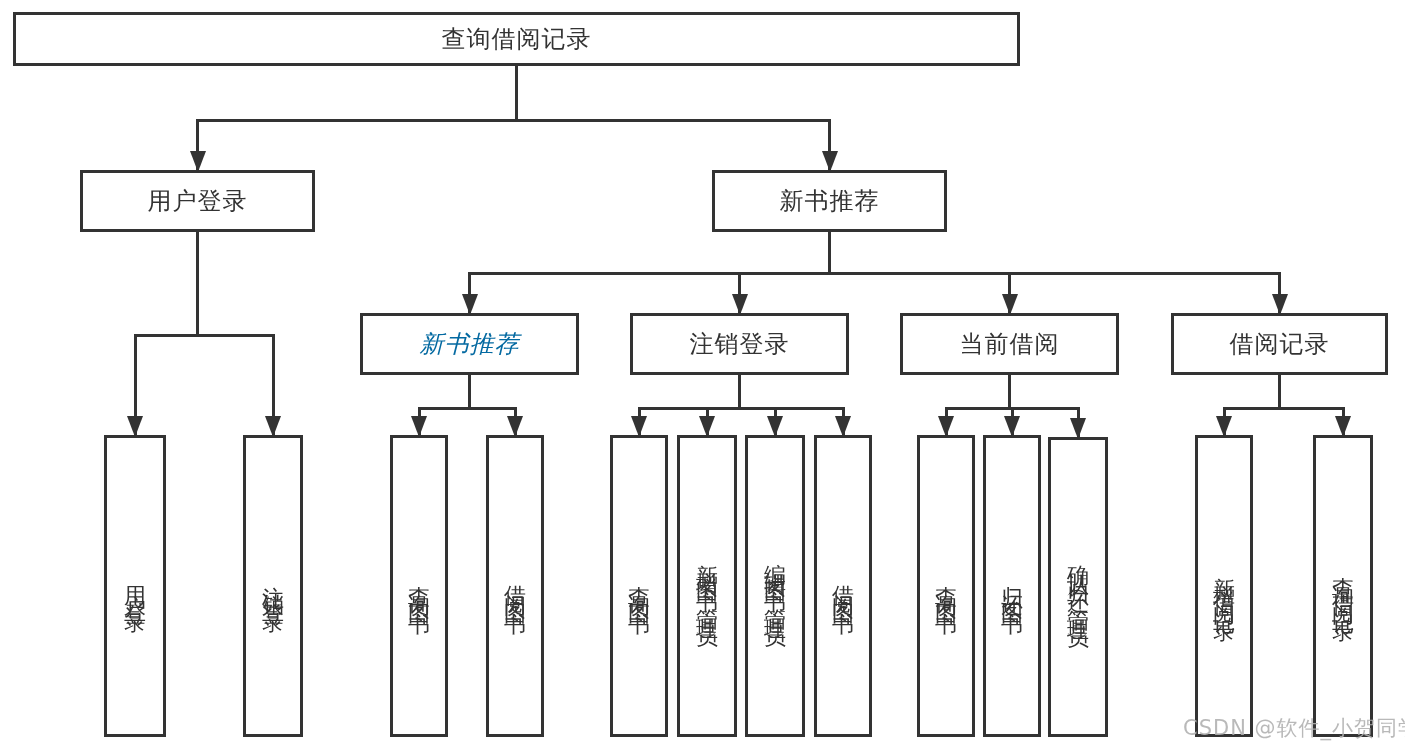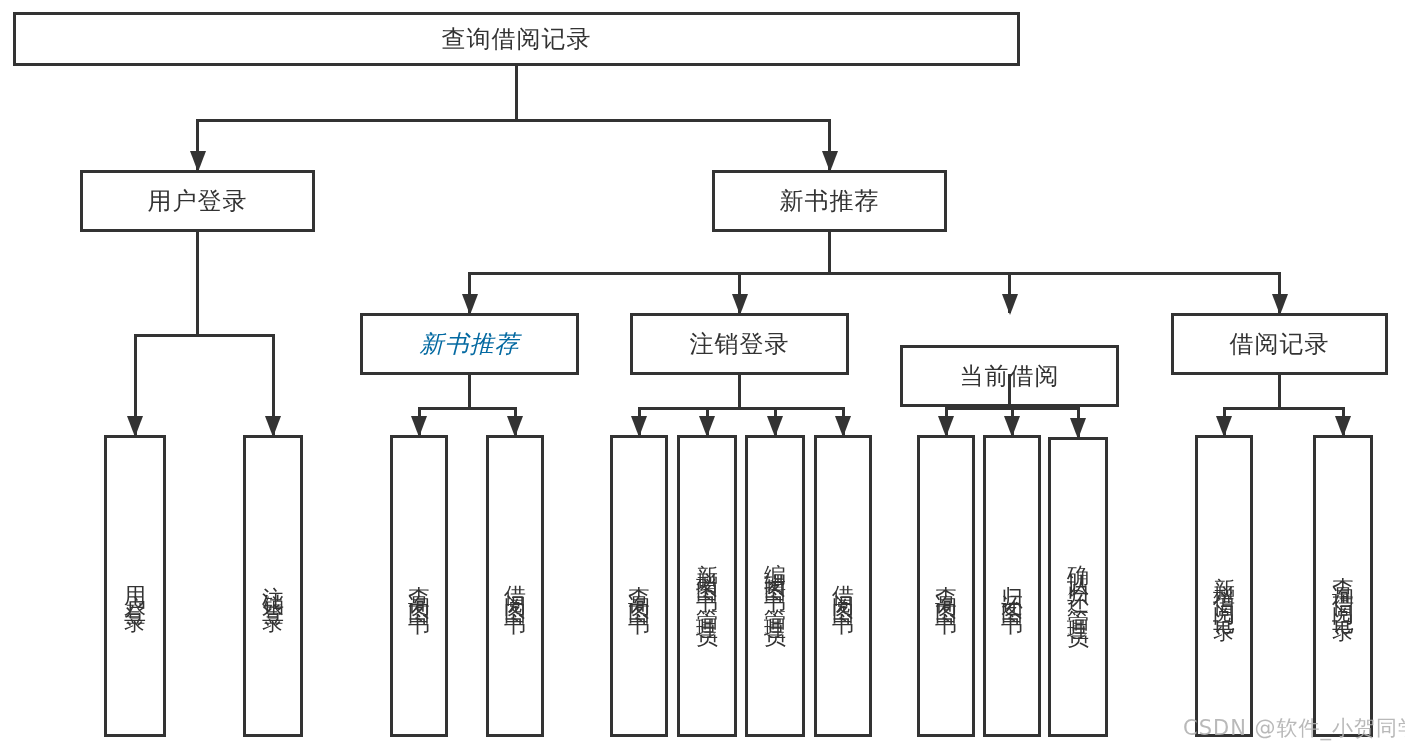--- a/index.html
+++ b/index.html
@@ -74,7 +74,7 @@
     <div class="node v" style="left: 243px; top: 435px; width: 60px; height: 302px; border-color: rgb(51, 51, 51); color: rgb(51, 51, 51);">注销登录</div>
     <div class="node h" style="left: 360px; top: 313px; width: 219px; height: 62px; border-color: rgb(51, 51, 51); color: #0369a1; font-style: italic;">新书推荐</div>
     <div class="node h" style="left: 630px; top: 313px; width: 219px; height: 62px; border-color: rgb(51, 51, 51); color: rgb(51, 51, 51);">注销登录</div>
-    <div class="node h" style="left: 900px; top: 313px; width: 219px; height: 62px; border-color: rgb(51, 51, 51); color: rgb(51, 51, 51); margin-top: 32px;">当前借阅</div>
+    <div class="node h" style="left: 900px; top: 313px; width: 219px; height: 62px; border-color: rgb(51, 51, 51); color: rgb(51, 51, 51);">当前借阅</div>
     <div class="node h" style="left: 1171px; top: 313px; width: 217px; height: 62px; border-color: rgb(51, 51, 51); color: rgb(51, 51, 51);">借阅记录</div>
     <div class="node v" style="left: 390px; top: 435px; width: 58px; height: 302px; border-color: rgb(51, 51, 51); color: rgb(51, 51, 51);">查询图书</div>
     <div class="node v" style="left: 486px; top: 435px; width: 58px; height: 302px; border-color: rgb(51, 51, 51); color: rgb(51, 51, 51);">借阅图书</div>

